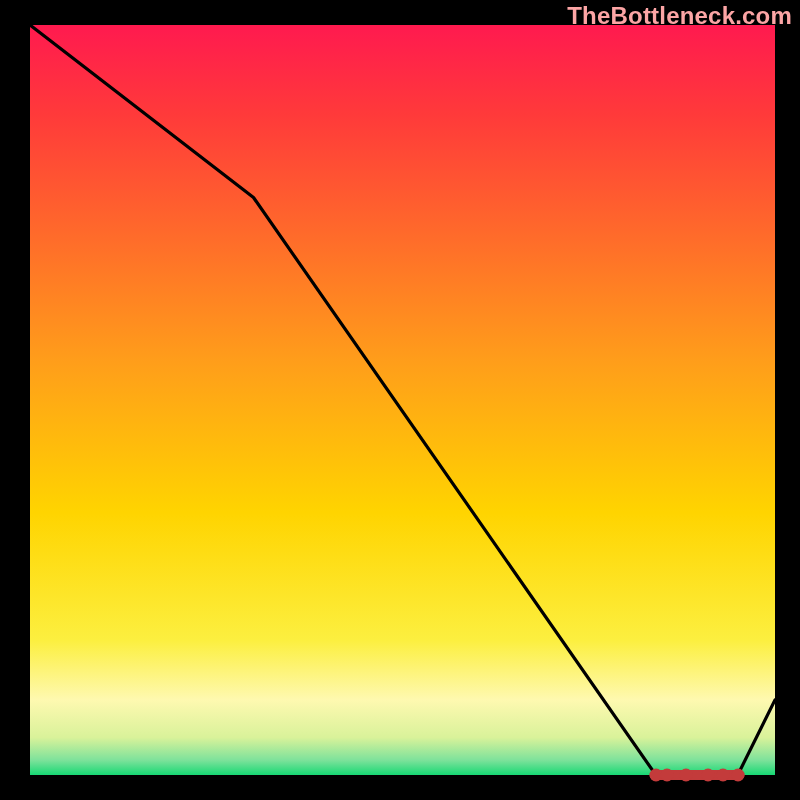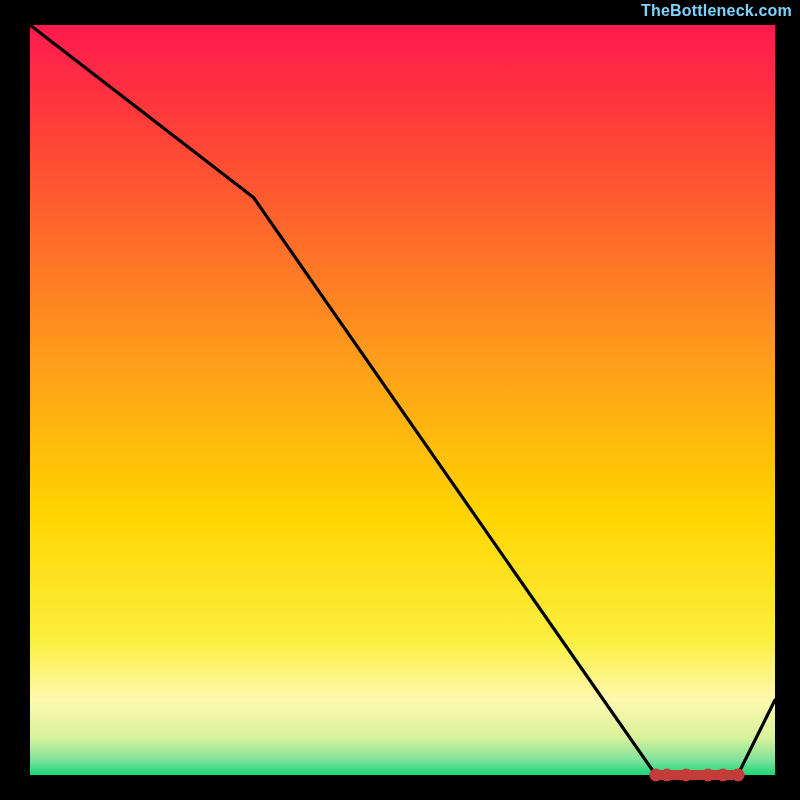--- a/index.html
+++ b/index.html
@@ -21,8 +21,8 @@
     position: absolute;
     top: 2px;
     right: 8px;
-    color: #7dd3fc;
-    font-size: 16px;
+    color: #fca5a5;
+    font-size: 24px;
     font-weight: 600;
     letter-spacing: 0.2px;
     user-select: none;

